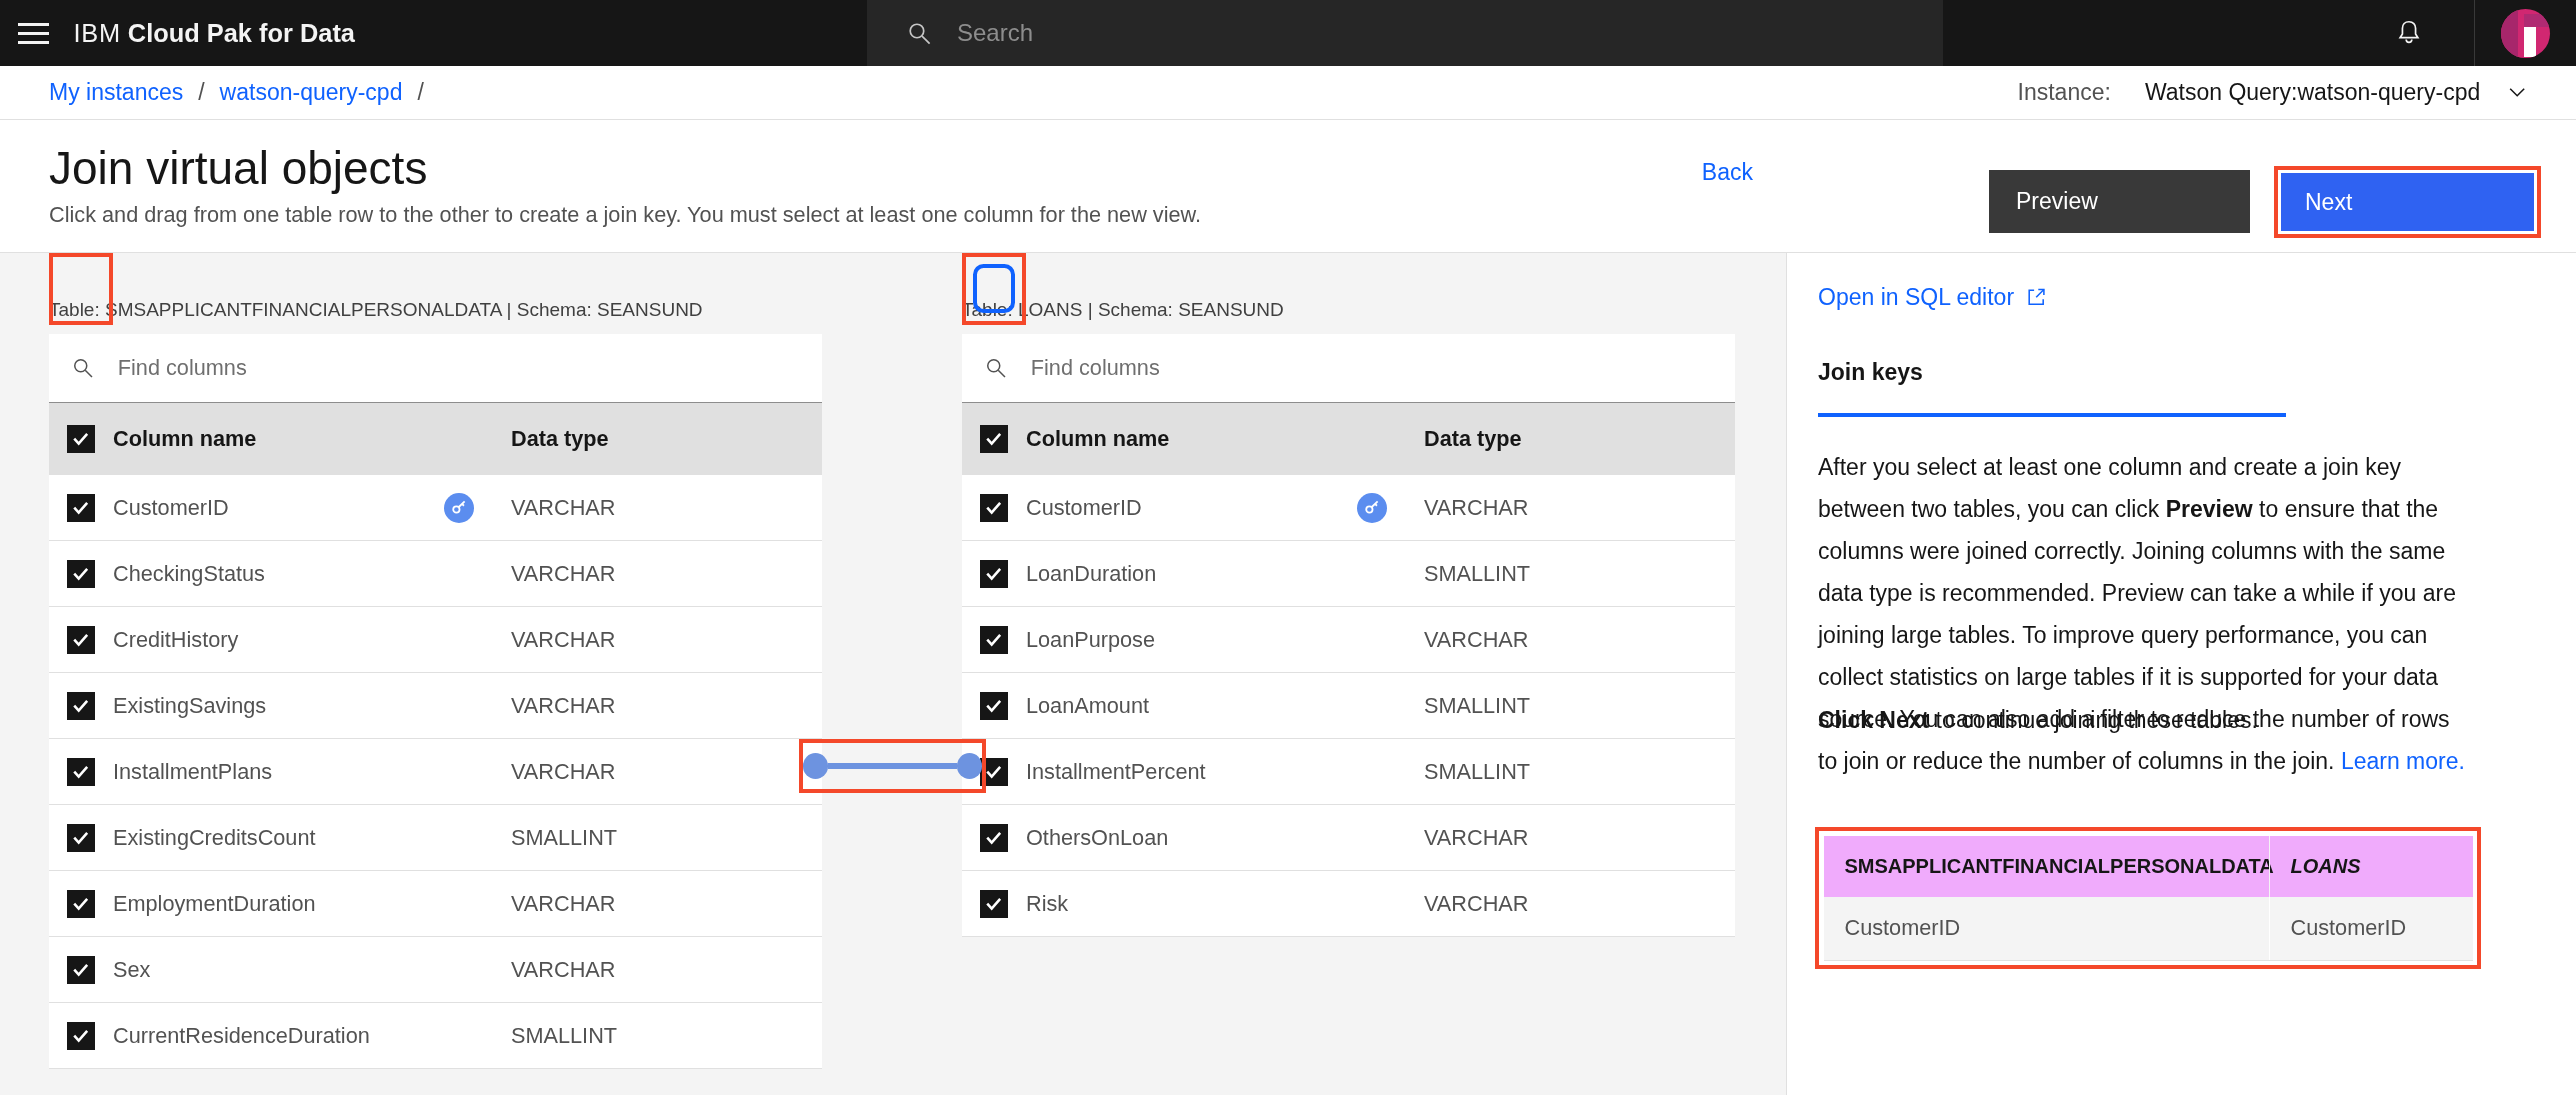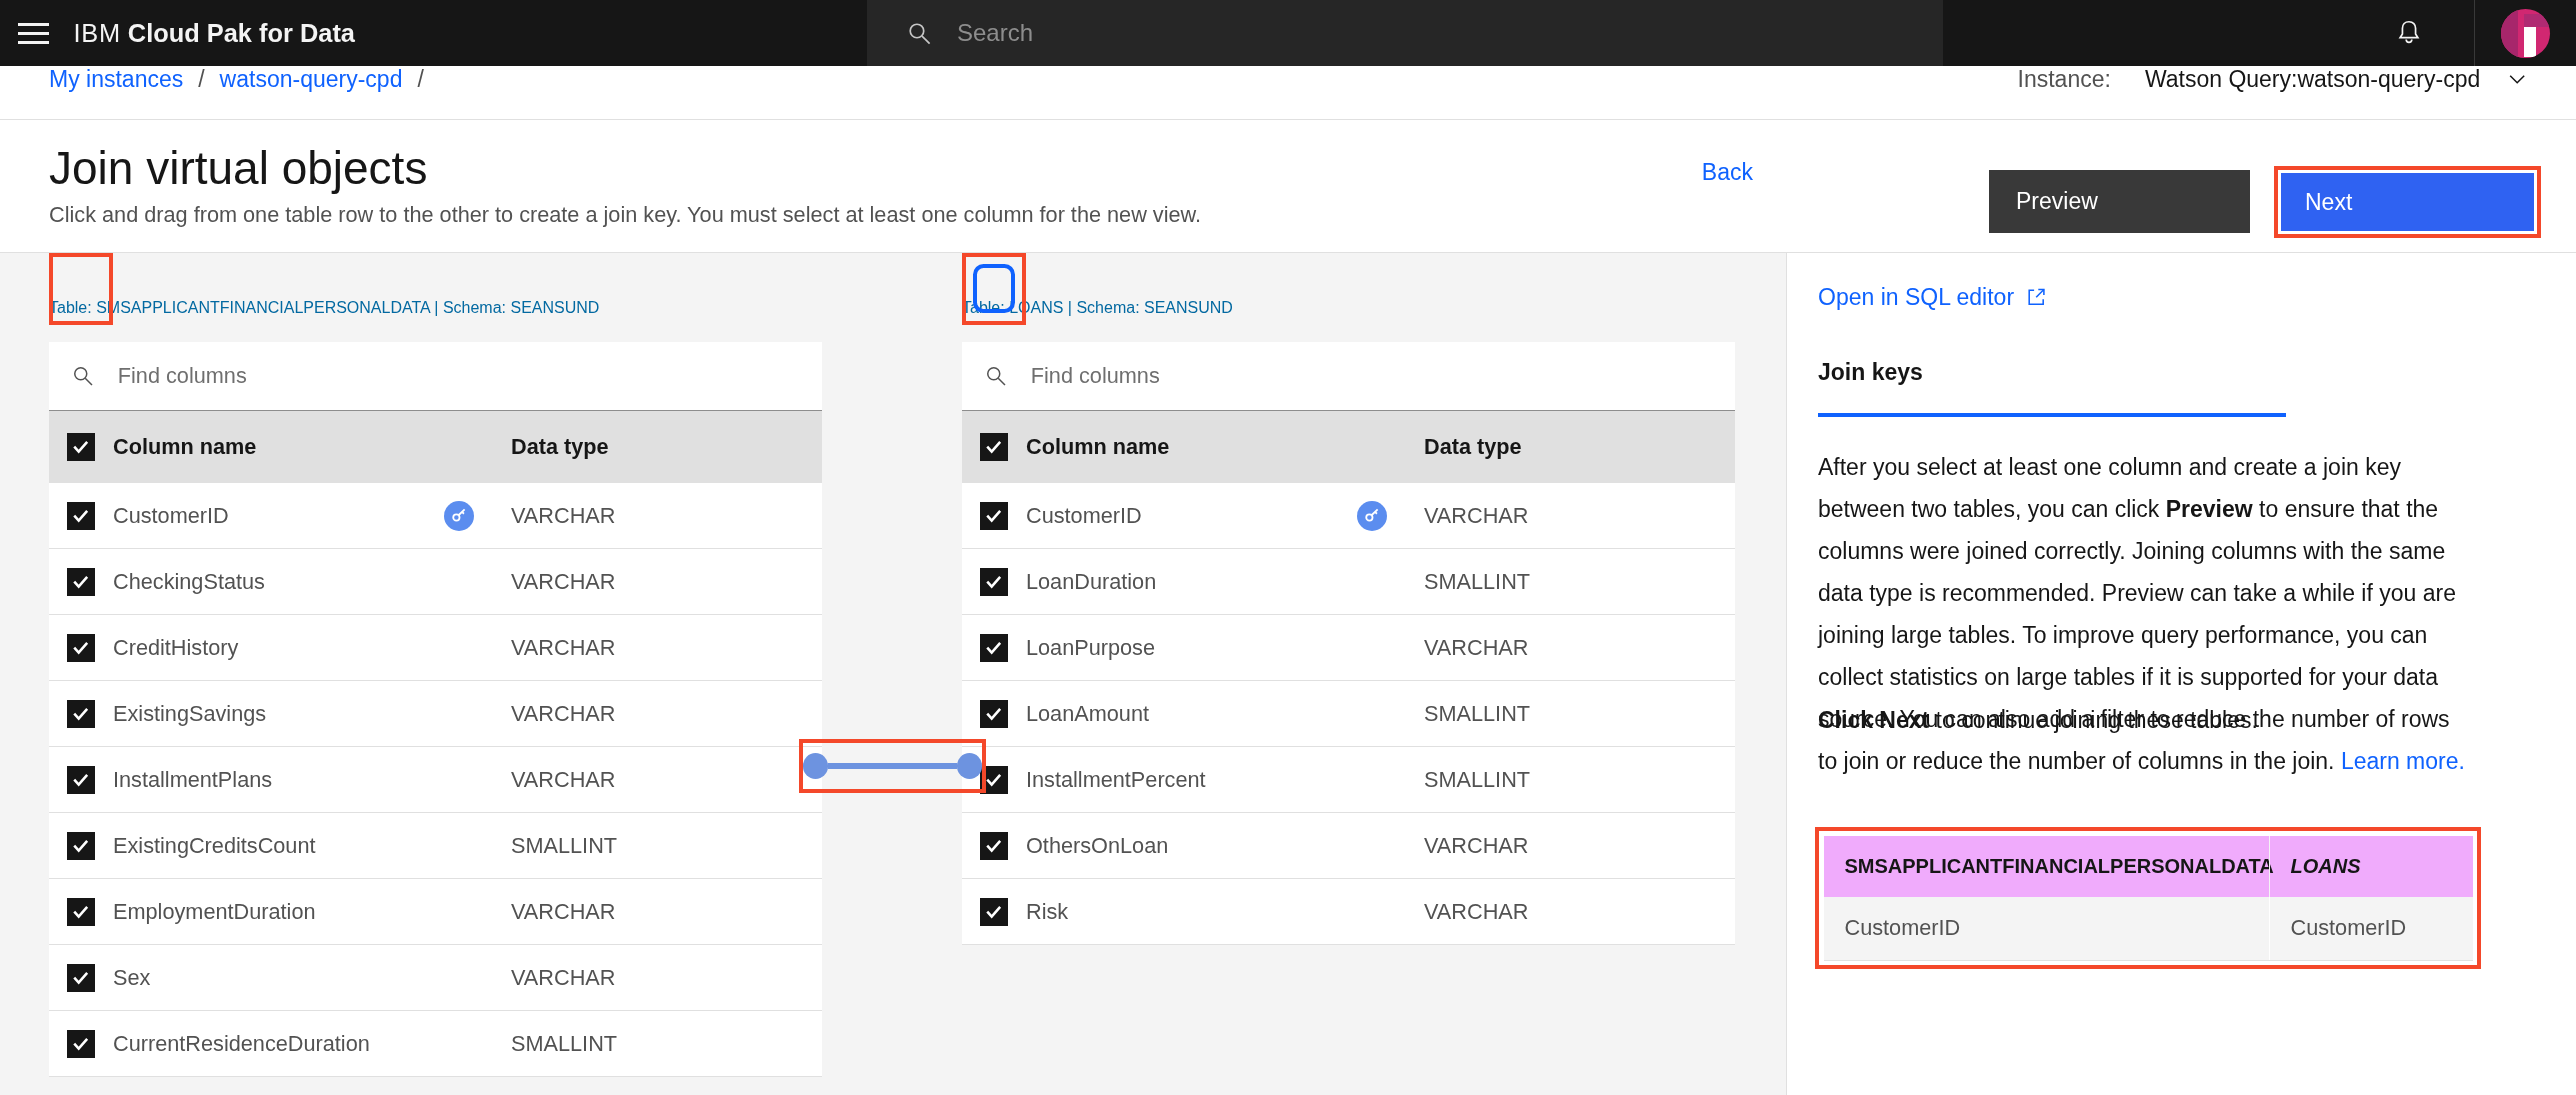--- a/index.html
+++ b/index.html
@@ -70,7 +70,7 @@
     width: 2576px; height: 54px;
     background: #ffffff;
     border-bottom: 1.5px solid #e0e0e0;
-    display: flex; align-items: flex-start;
+    display: flex; align-items: center;
   }
   .crumbs { margin-left: 49px; display: flex; align-items: center; font-size: 23px; }
   .crumbs a { color: #0f62fe; text-decoration: none; cursor: pointer; }

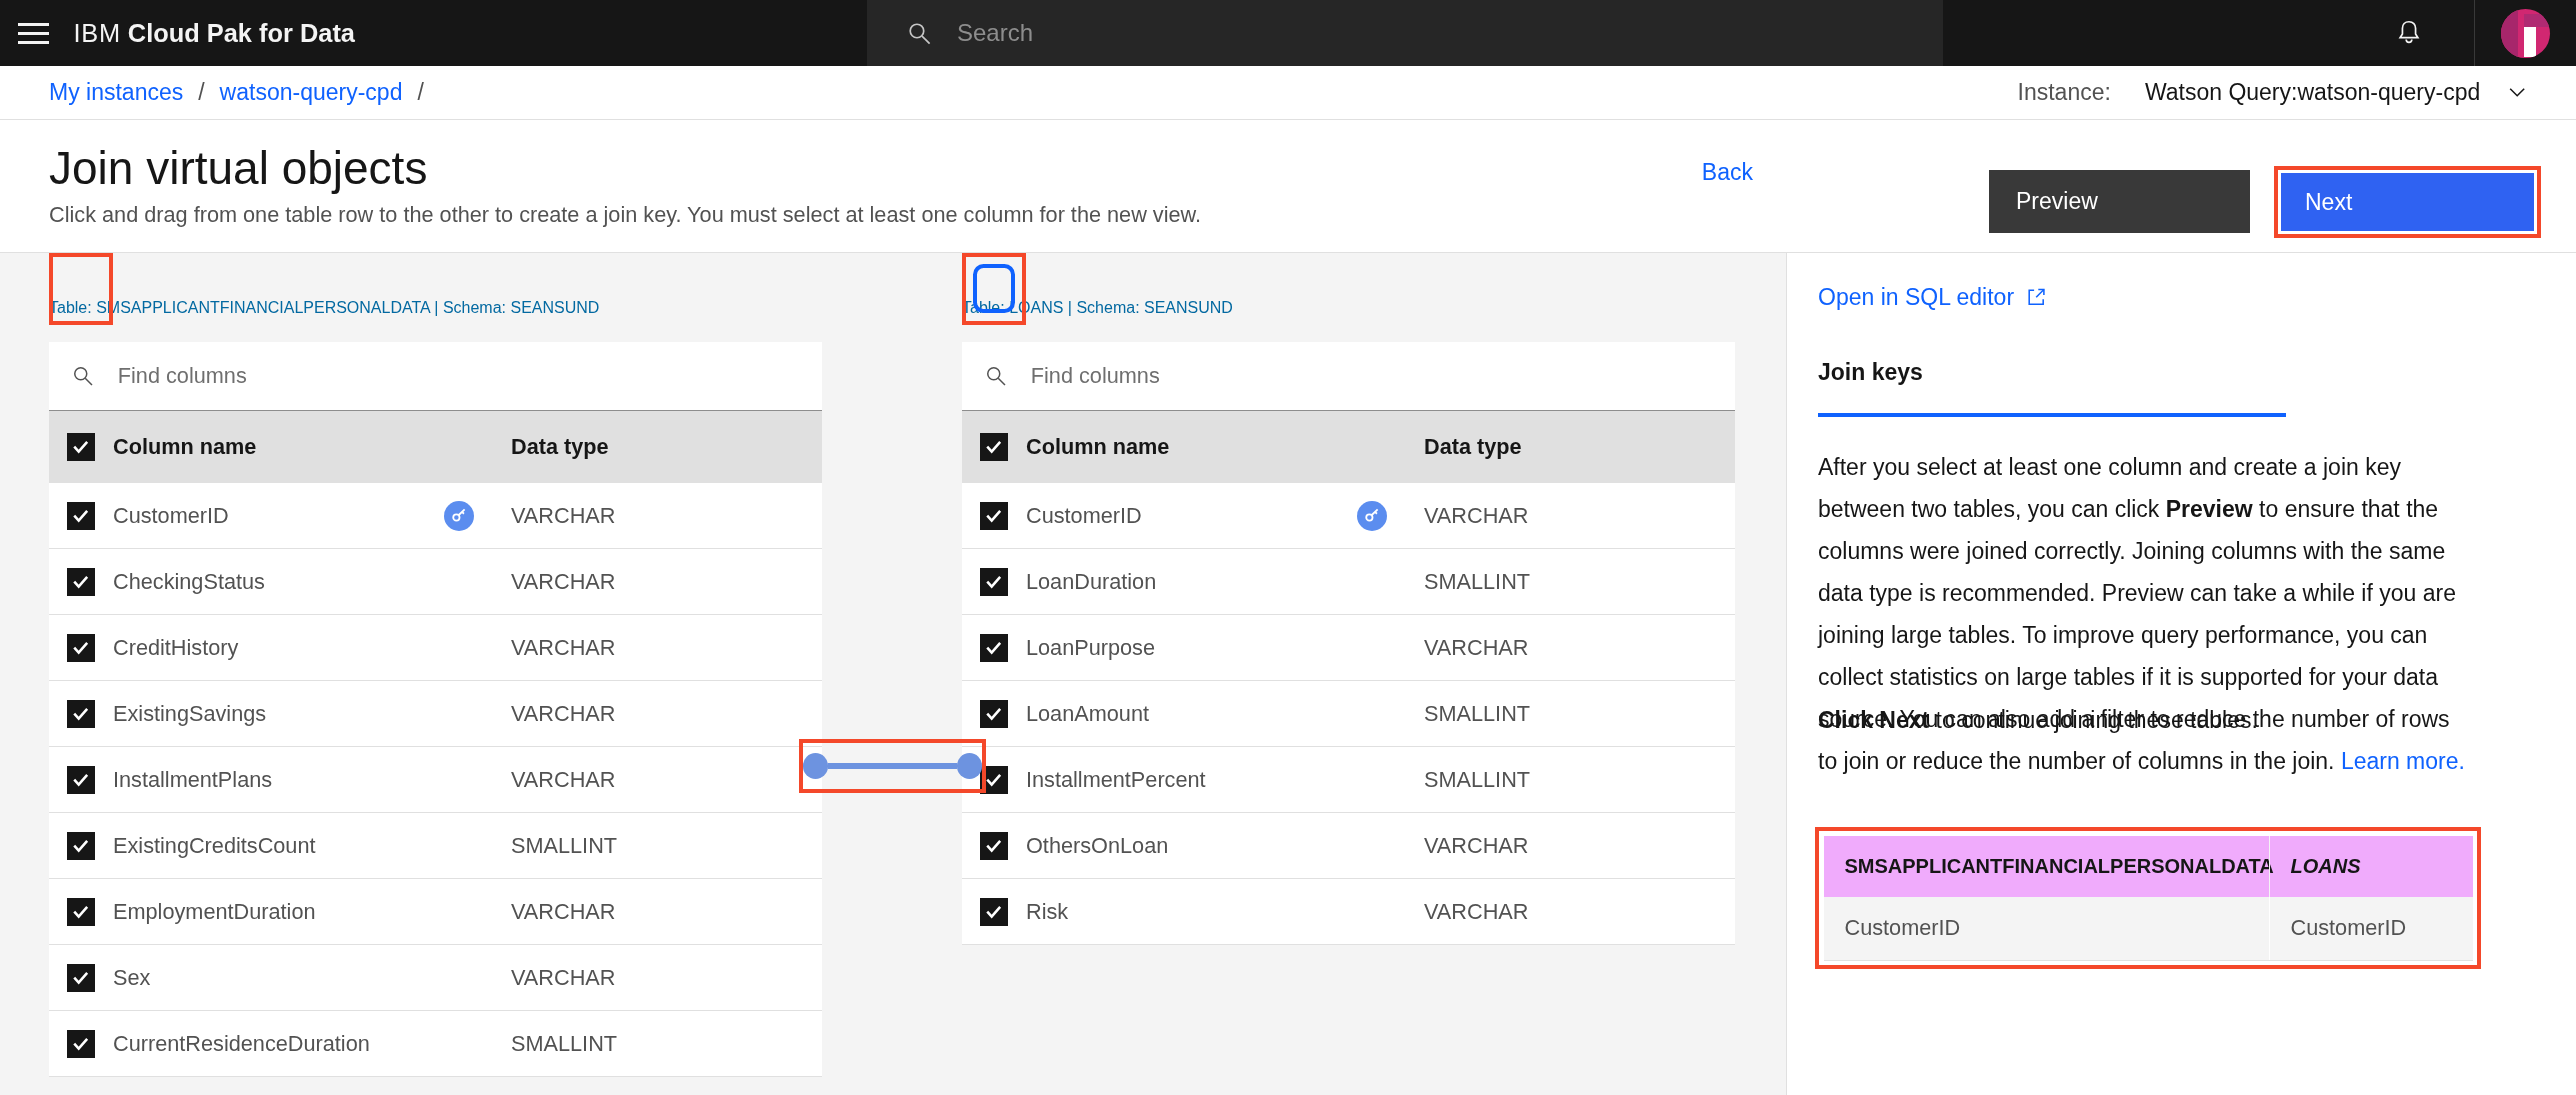--- a/index.html
+++ b/index.html
@@ -143,8 +143,8 @@
   .tpanel.left  { left: 49px;   width: 773px; }
   .tpanel.right { left: 962px; width: 773px; }
   .tcaption {
-    font-size: 16px; color: #0369a1;
-    margin-top: 46px; margin-bottom: 25px;
+    font-size: 19px; color: #404040;
+    margin-top: 46px; margin-bottom: 13px;
     white-space: nowrap;
   }
   .findbar {

